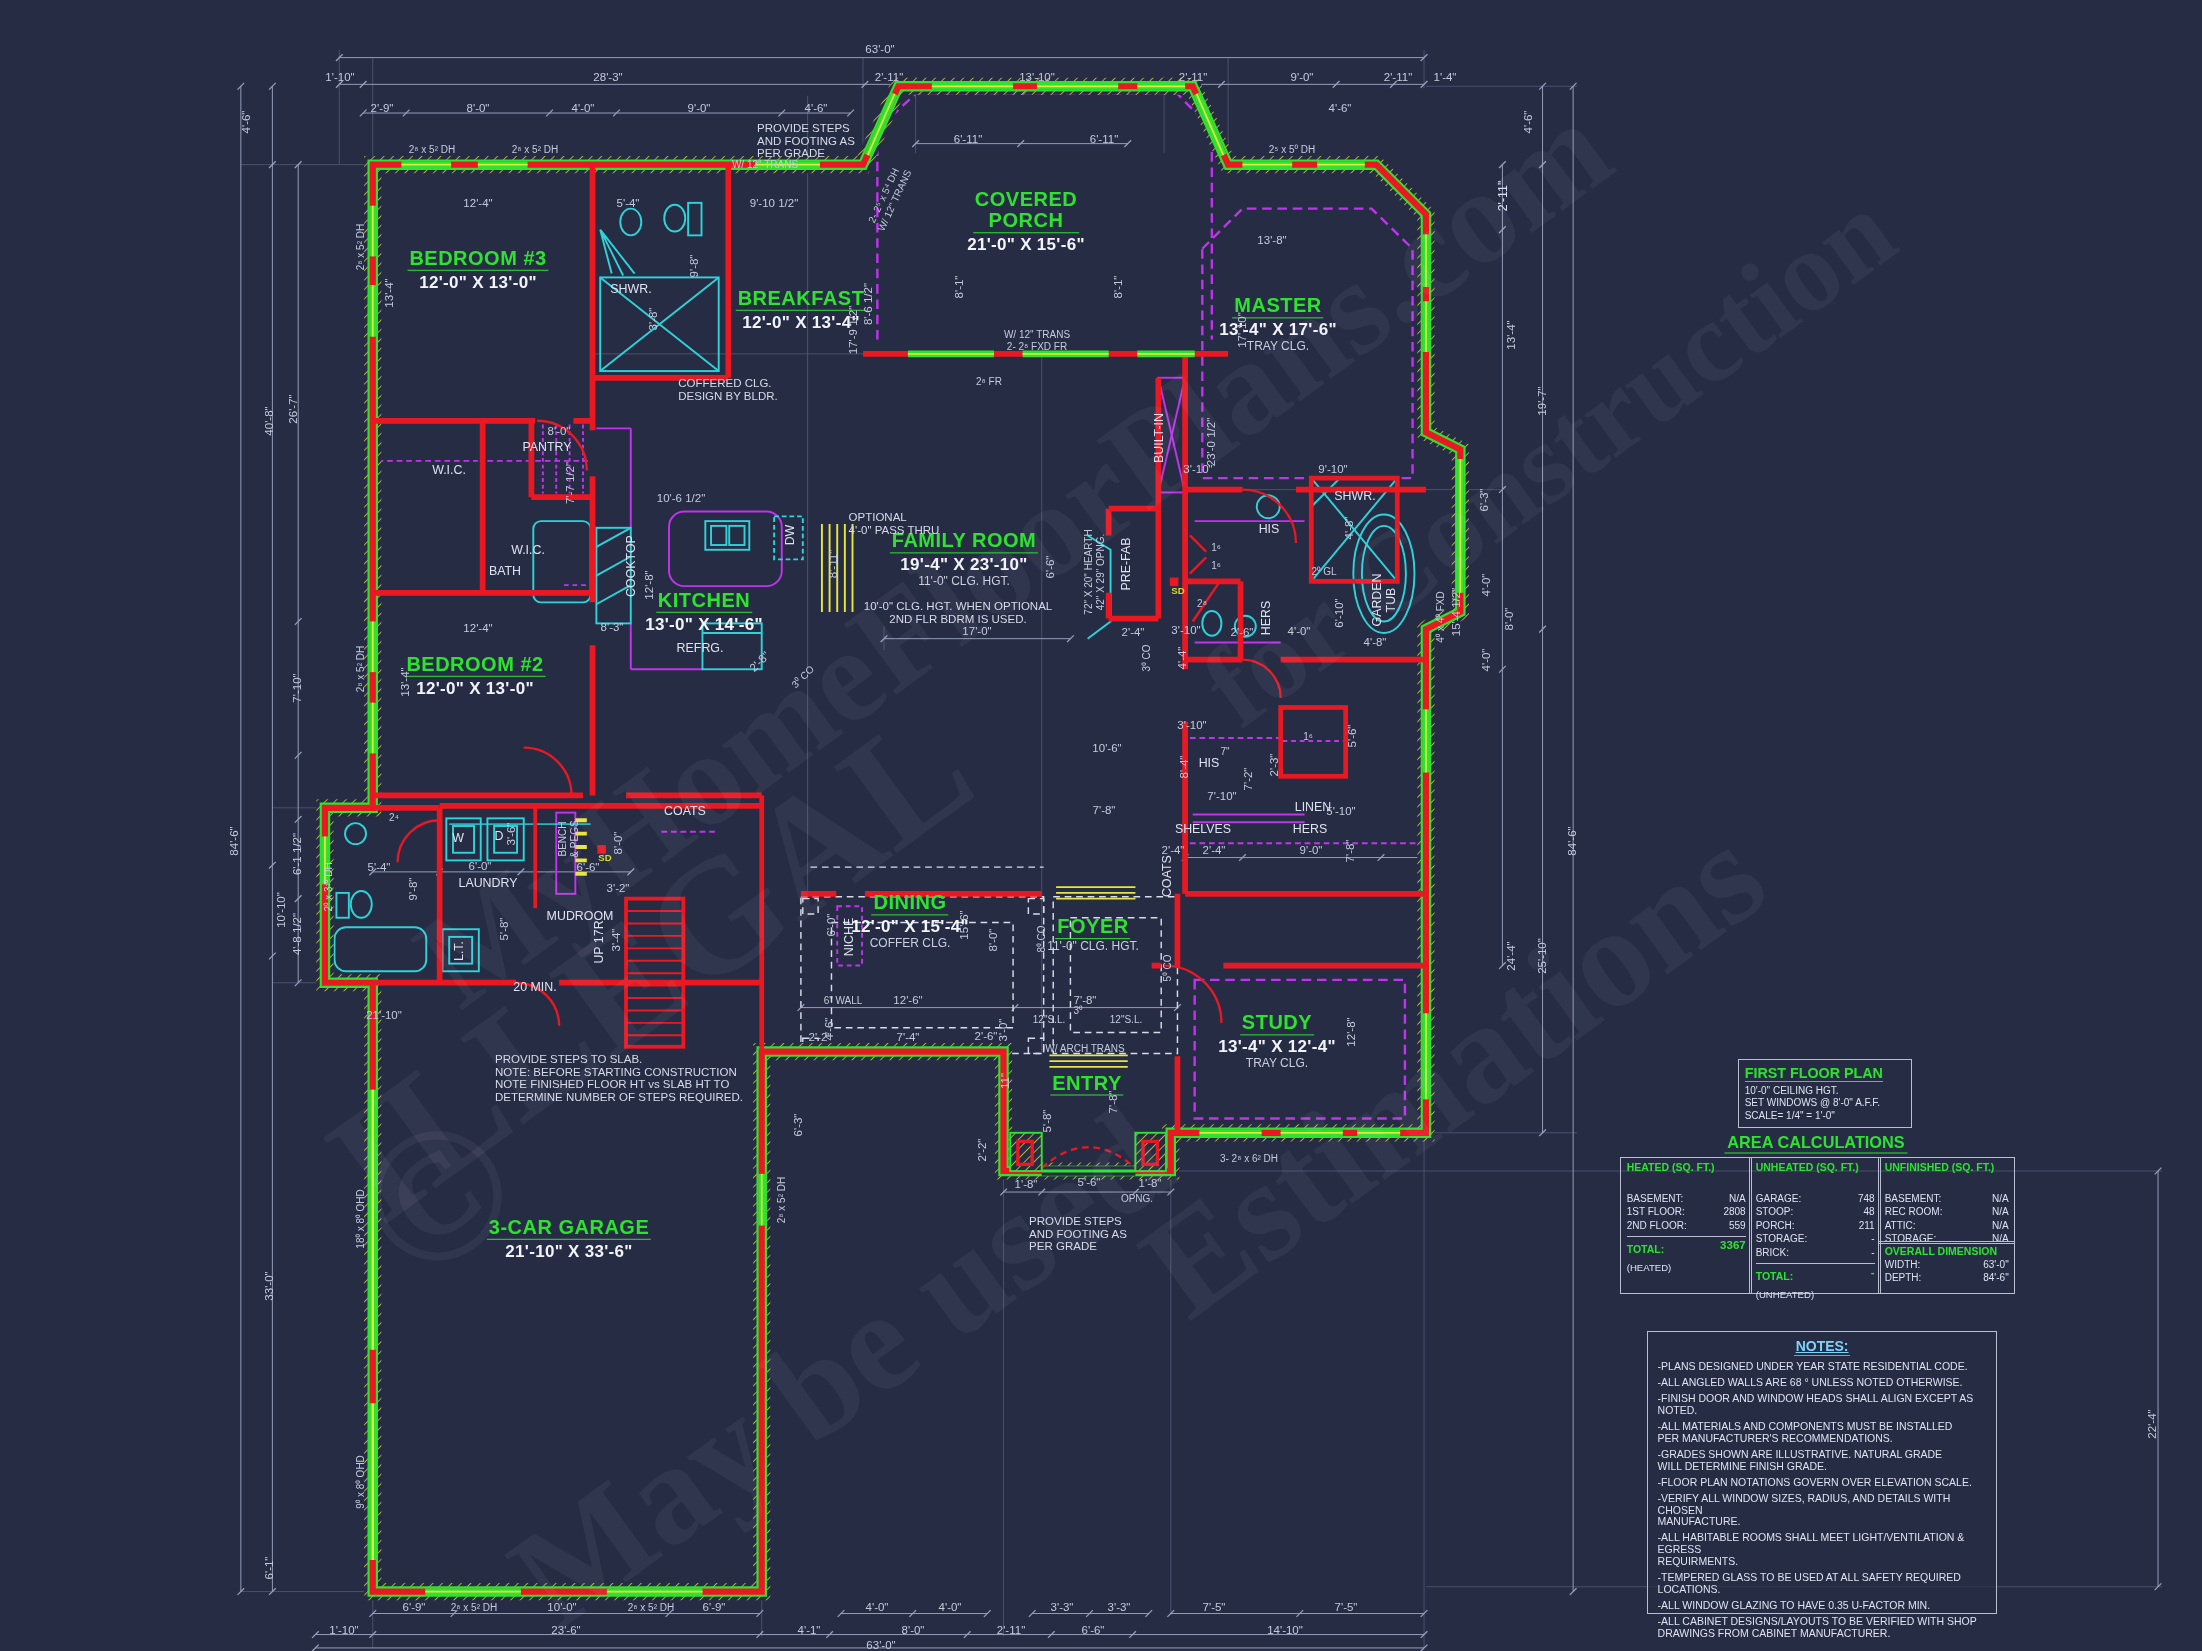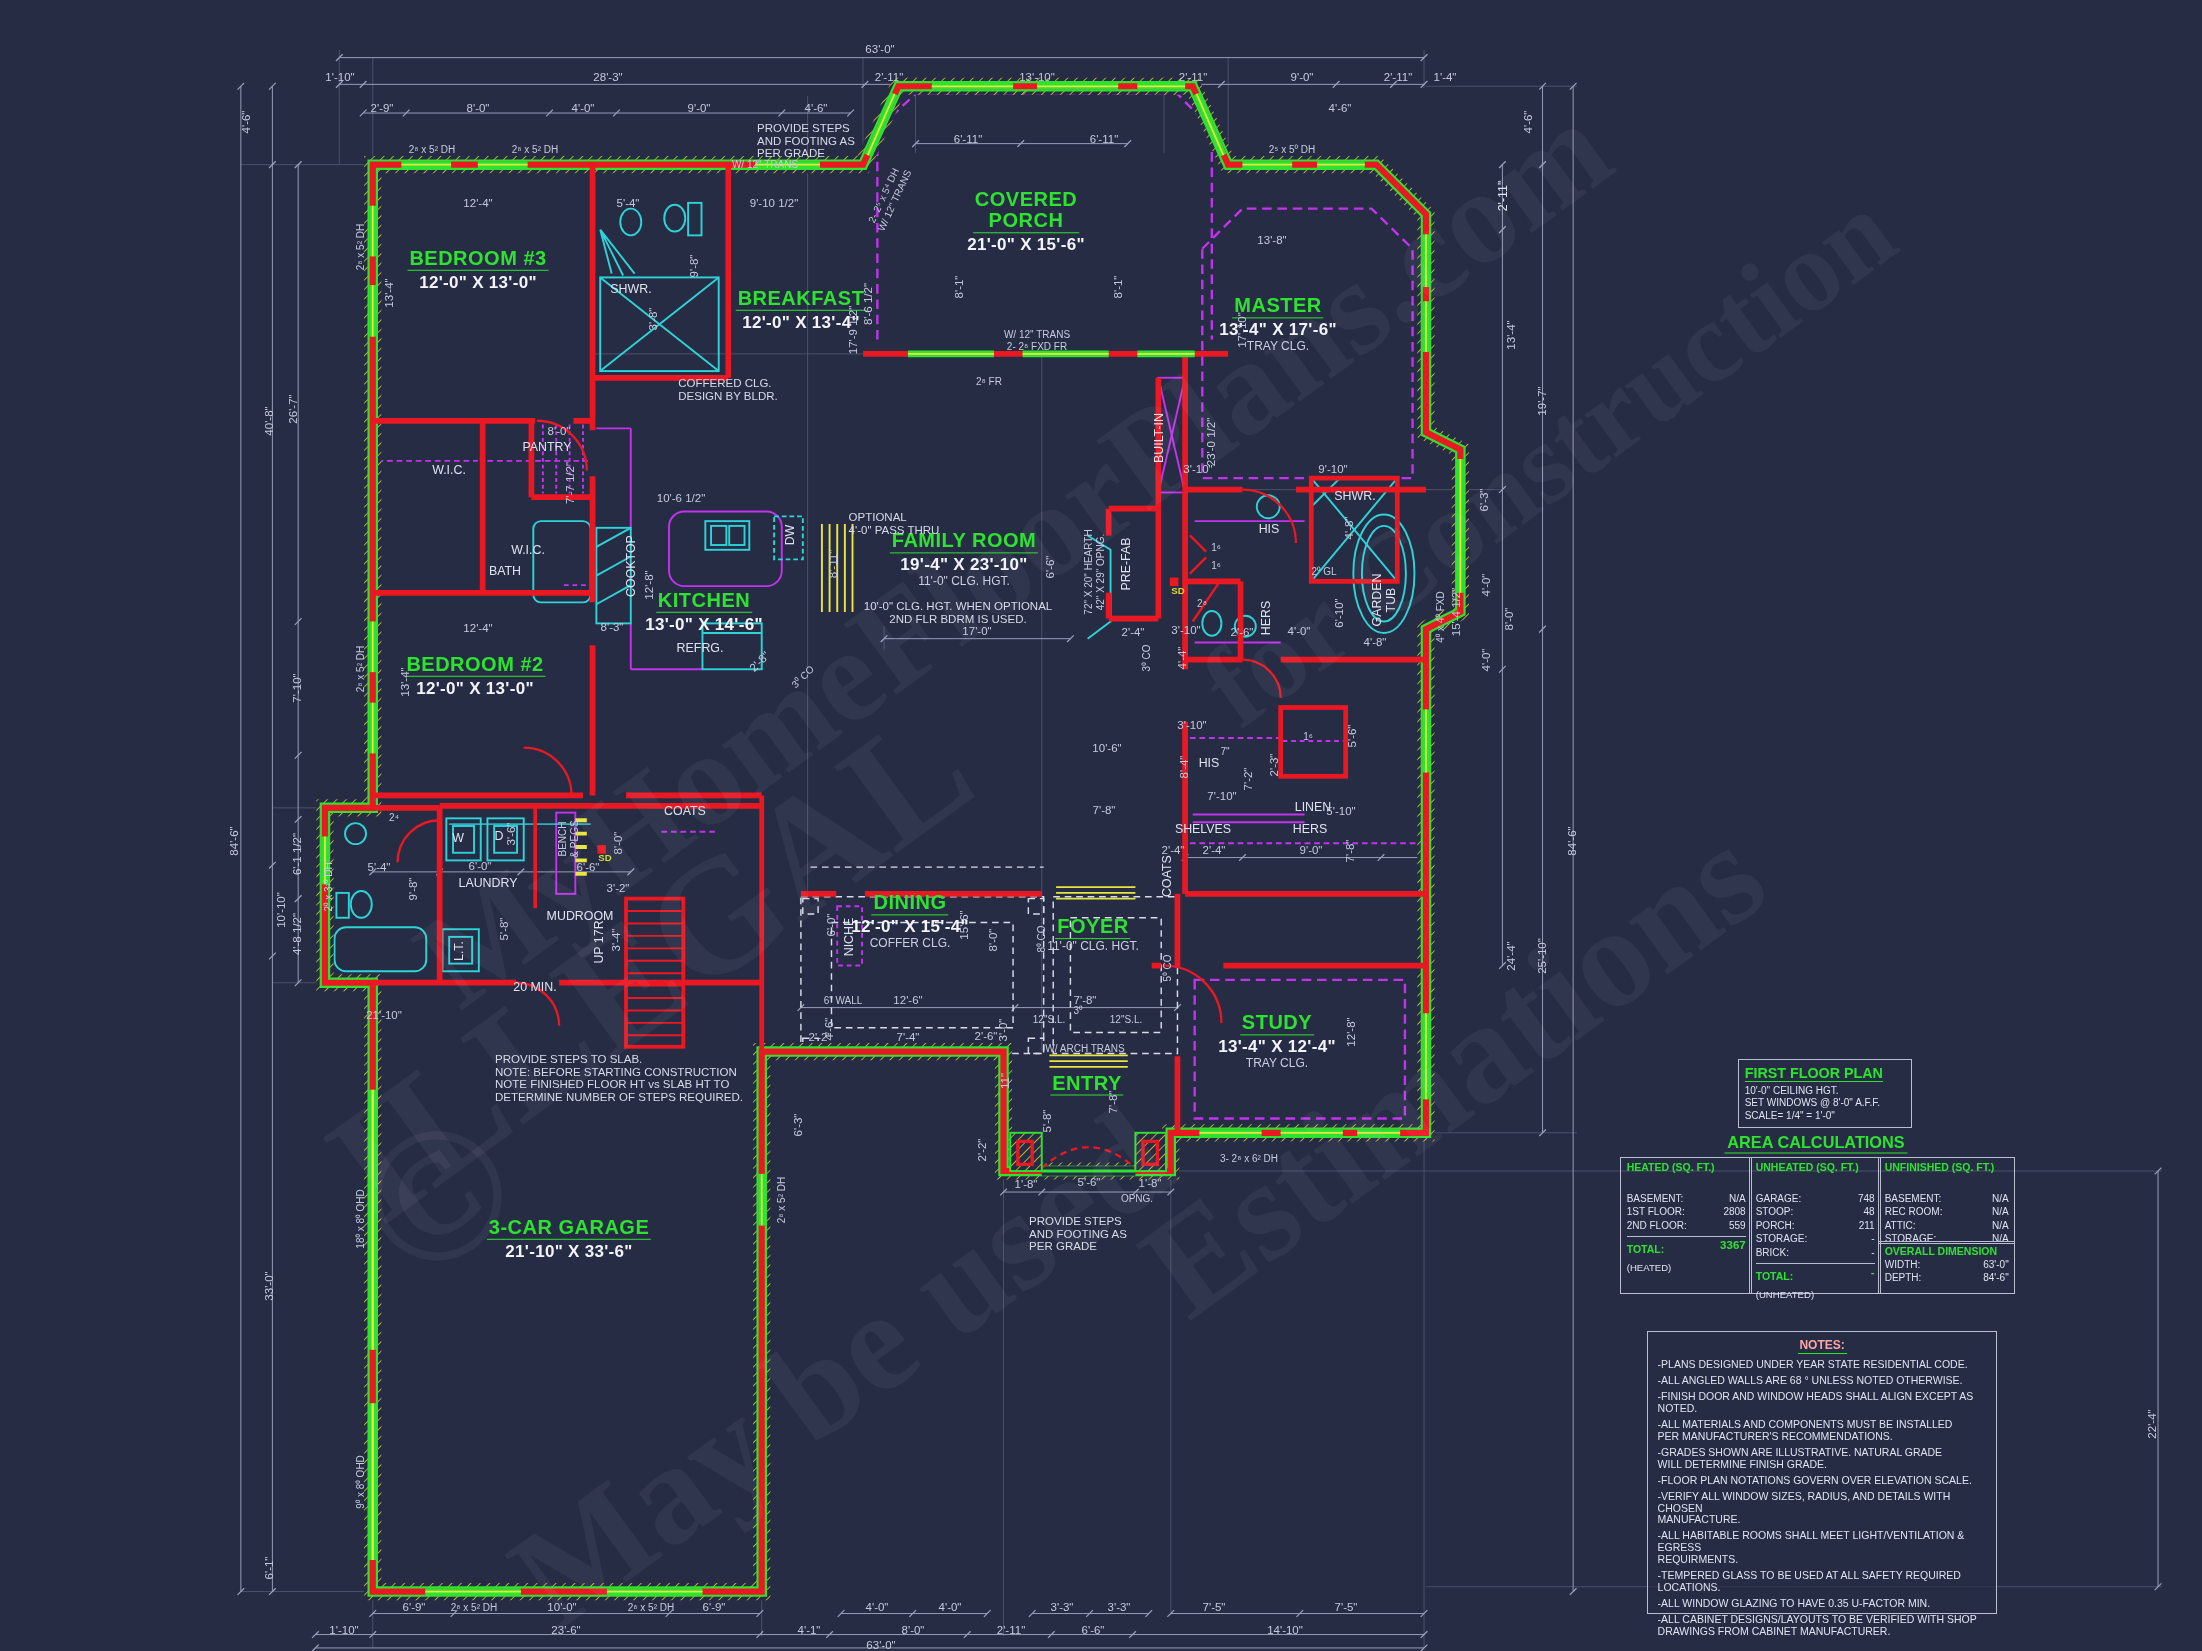--- a/index.html
+++ b/index.html
@@ -41,7 +41,7 @@
   #aco{left:1878px;top:1241px;width:124px;height:44px;}
   #aco .t{margin-bottom:1px;}
   #notes{left:1647px;top:1331px;width:329px;height:270px;padding:5.7px 9.6px;}
-  #notes .t{color:#fca5a5;font-size:12px;font-weight:600;border-bottom:1.9px solid #2ee230;display:table;margin:0 auto 5.7px;padding:0 1.9px 1px;}
+  #notes .t{color:#7dd3fc;font-size:14px;font-weight:600;border-bottom:1.9px solid #2ee230;display:table;margin:0 auto 5.7px;padding:0 1.9px 1px;text-decoration:underline;}
   .note-item{color:#dde3f0;font-size:10.5px;line-height:1.12;margin-bottom:4.3px;white-space:pre-line;}
 </style>
 </head>

